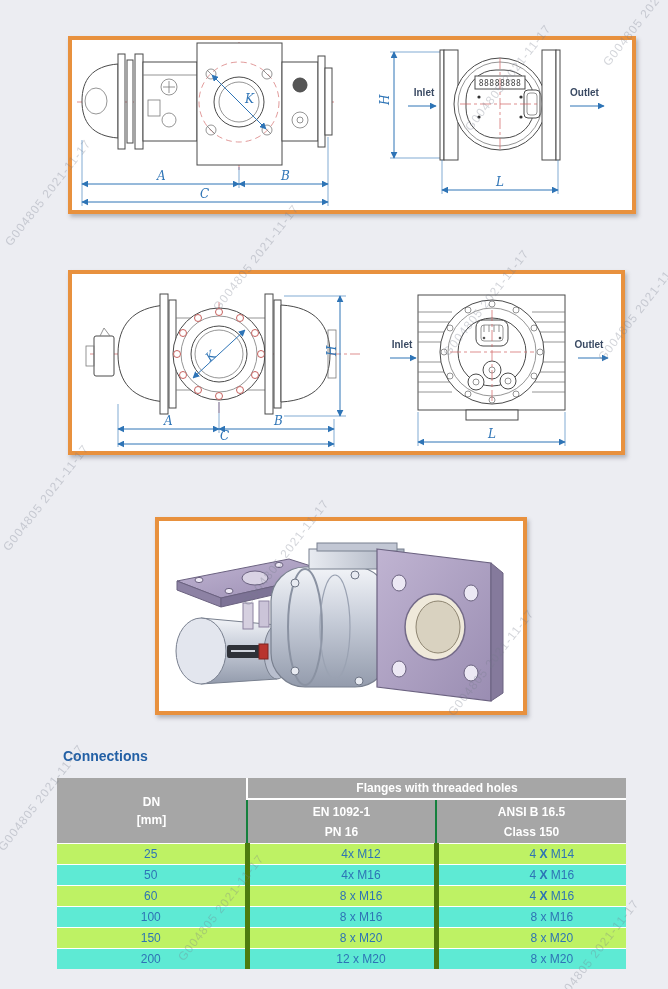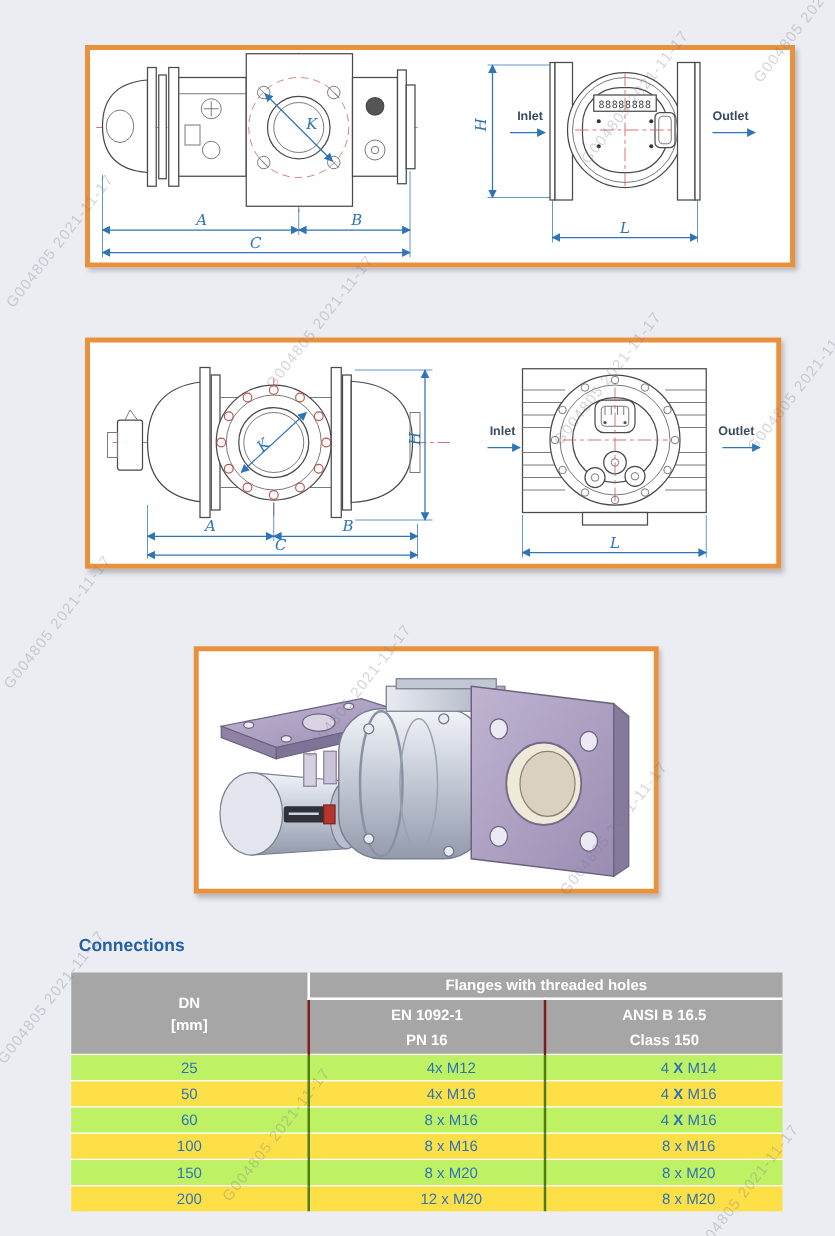--- a/index.html
+++ b/index.html
@@ -28,7 +28,7 @@
   .conn-table th{background:#A6A6A6;color:#fff;font-size:12px;font-weight:bold;text-align:center;padding:0;}
   .conn-table thead tr:first-child th.flange-head{height:20px;border-left:2px solid #fff;border-bottom:2px solid #fff;}
   .conn-table th.dn-cell{line-height:18px;}
-  .conn-table th.sub{height:43px;line-height:20px;border-left:2px solid #7f1d1d;}
+  .conn-table th.sub{height:43px;line-height:20px;border-left:2px solid #15803d;}
   .conn-table td{height:20px;text-align:center;font-size:12px;color:#2E74B5;padding:0;background:#bef264;border-top:1px solid #fff;}
   .conn-table td+td{border-left:2px solid #4d7c0f;padding-left:39px;}
   .conn-table tr.alt td{background:#fde047;margin-top:12px;}

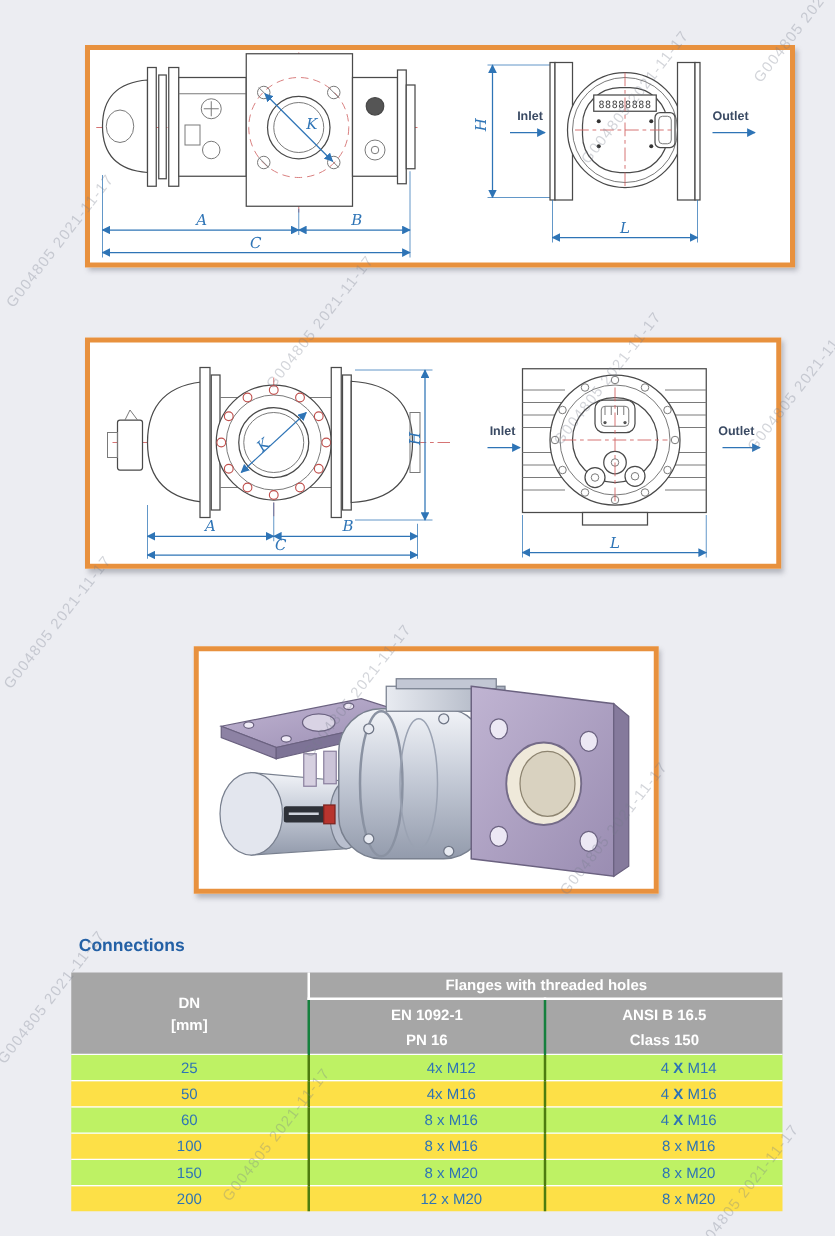--- a/index.html
+++ b/index.html
@@ -30,7 +30,7 @@
   .conn-table th.dn-cell{line-height:18px;}
   .conn-table th.sub{height:43px;line-height:20px;border-left:2px solid #15803d;}
   .conn-table td{height:20px;text-align:center;font-size:12px;color:#2E74B5;padding:0;background:#bef264;border-top:1px solid #fff;}
-  .conn-table td+td{border-left:2px solid #4d7c0f;padding-left:39px;}
+  .conn-table td+td{border-left:5px solid #4d7c0f;padding-left:39px;}
   .conn-table tr.alt td{background:#fde047;margin-top:12px;}
   .conn-table td b{font-weight:bold;}
 

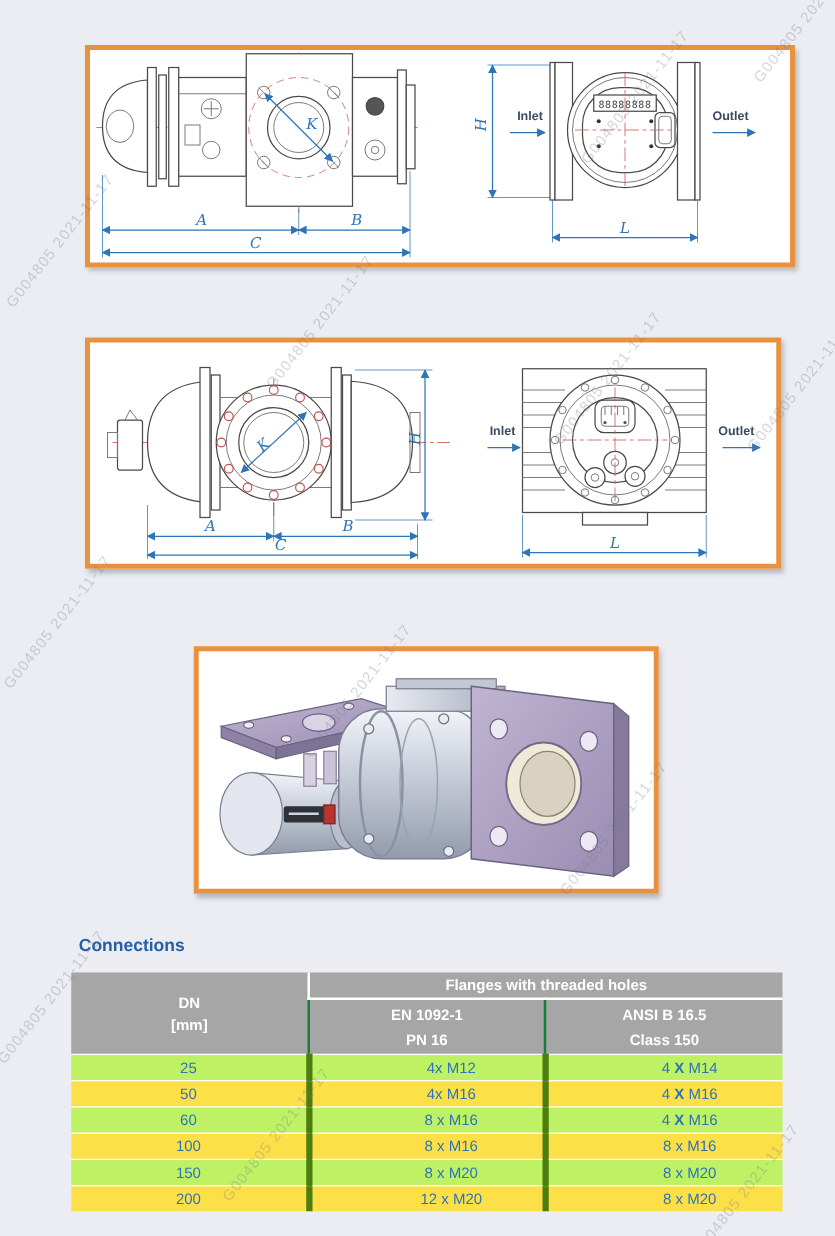--- a/index.html
+++ b/index.html
@@ -31,7 +31,7 @@
   .conn-table th.sub{height:43px;line-height:20px;border-left:2px solid #15803d;}
   .conn-table td{height:20px;text-align:center;font-size:12px;color:#2E74B5;padding:0;background:#bef264;border-top:1px solid #fff;}
   .conn-table td+td{border-left:5px solid #4d7c0f;padding-left:39px;}
-  .conn-table tr.alt td{background:#fde047;margin-top:12px;}
+  .conn-table tr.alt td{background:#5eead4;margin-top:12px;}
   .conn-table td b{font-weight:bold;}
 
   

